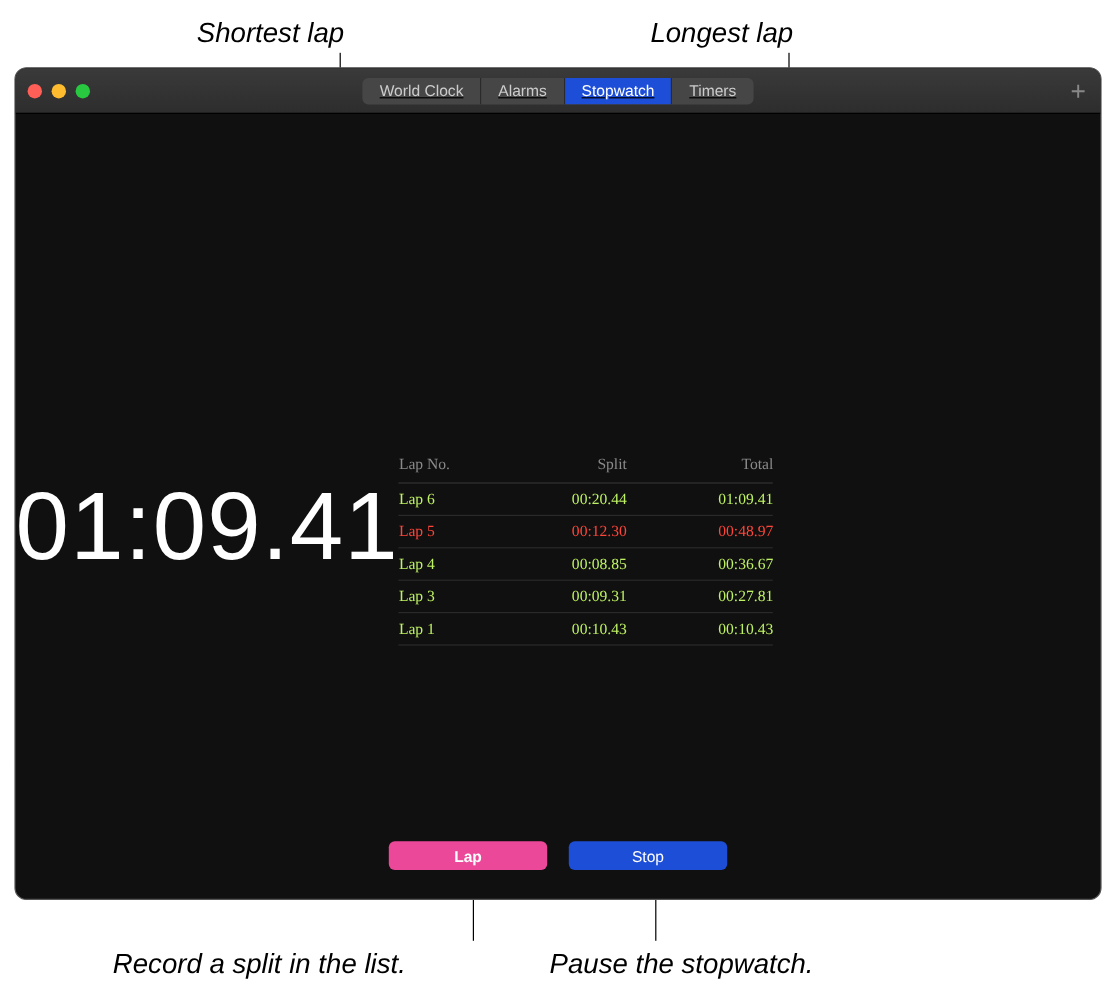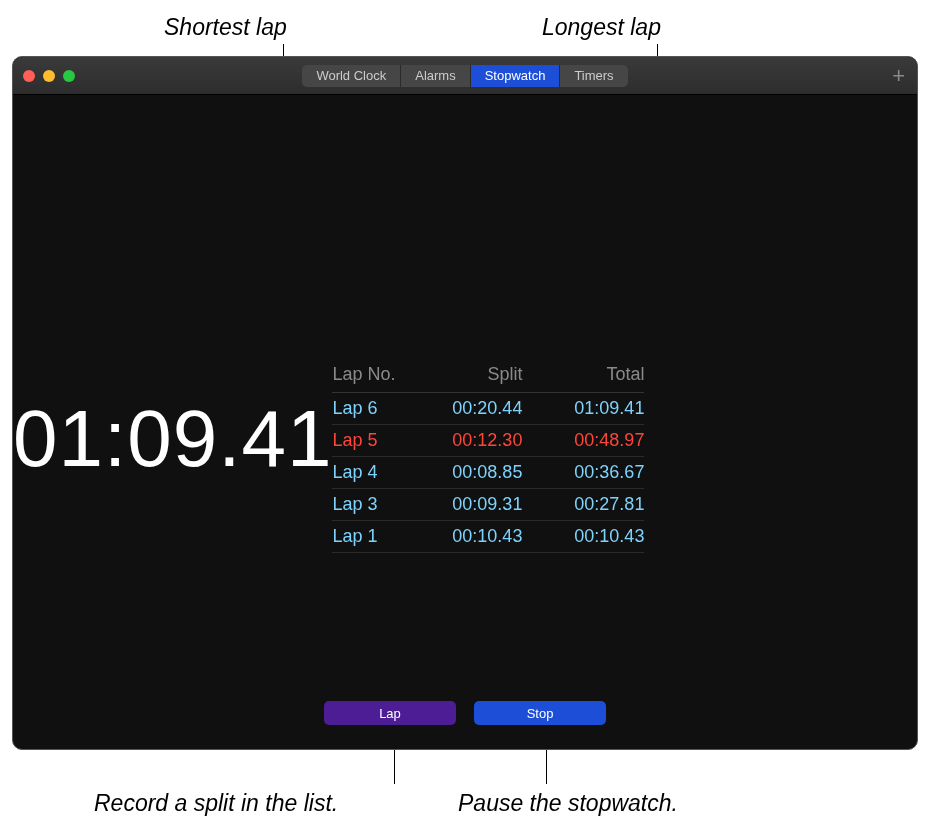--- a/index.html
+++ b/index.html
@@ -41,6 +41,7 @@
       background: linear-gradient(#3a3a3a, #2d2d2d);
       display: flex;
       align-items: center;
+      text-decoration: underline;
     }
     .tl-buttons {
       position: absolute;

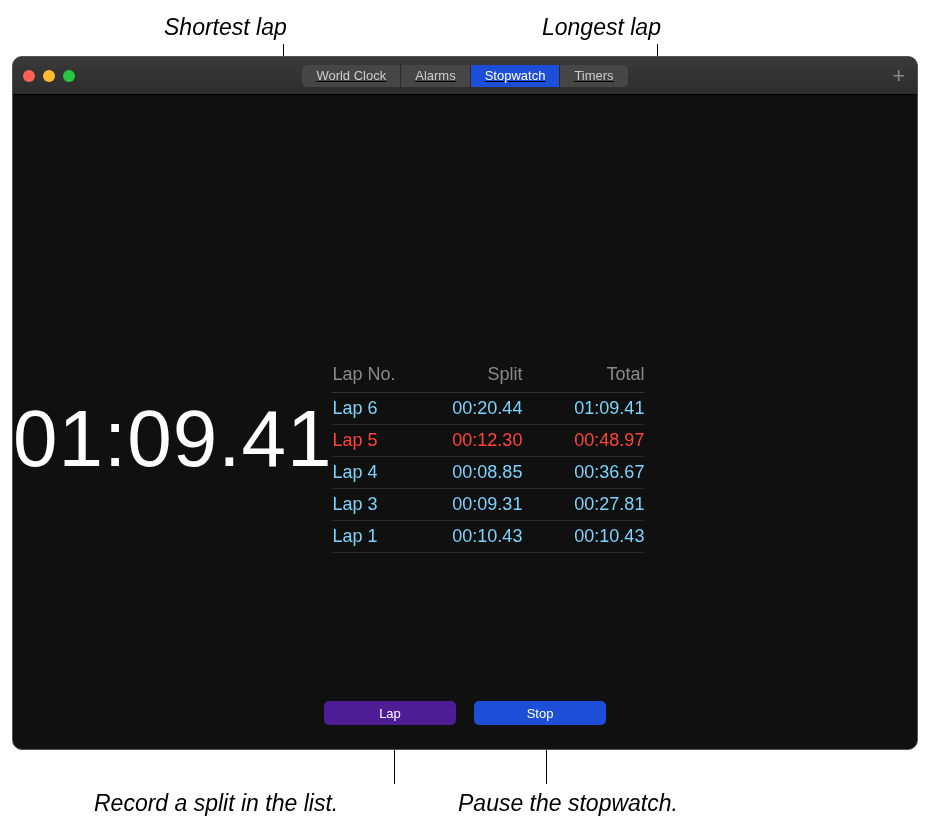--- a/index.html
+++ b/index.html
@@ -112,8 +112,9 @@
     }
     .lap-header, .lap-row {
       display: flex;
-      font-size: 18px;
+      font-size: 13px;
       padding: 5px 0;
+      font-family: Liberation Serif, serif;
     }
     .lap-header {
       color: #8a8a8a;

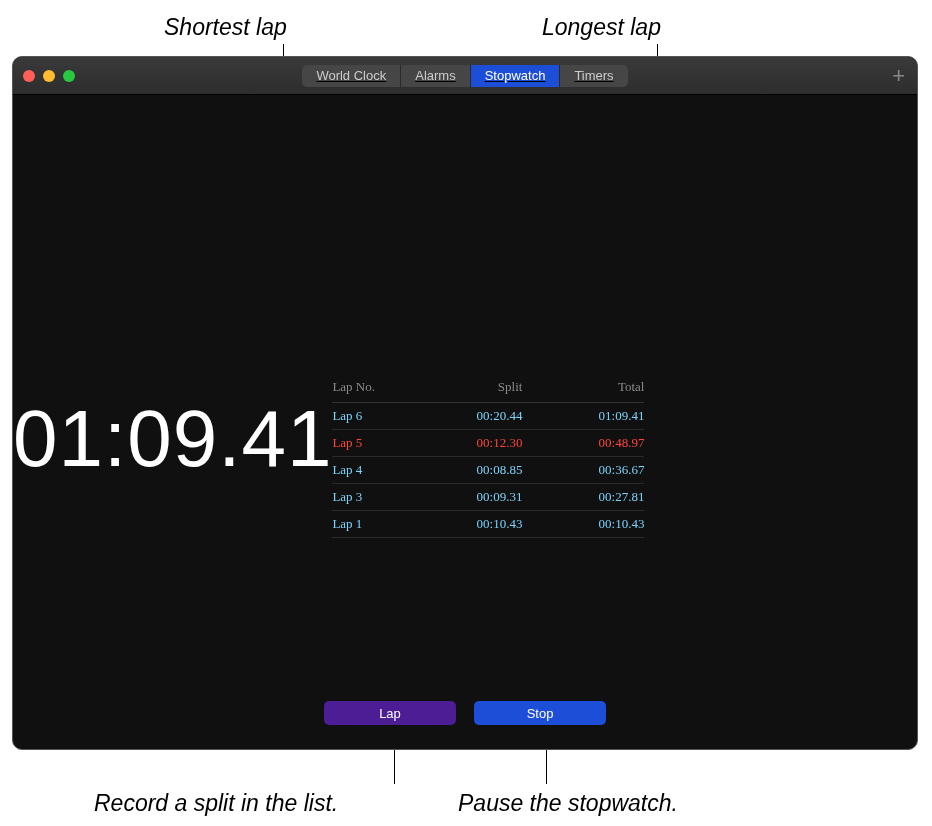--- a/index.html
+++ b/index.html
@@ -122,7 +122,7 @@
       padding-bottom: 7px;
     }
     .lap-row {
-      color: #7dd3fc;
+      color: #bef264;
       border-bottom: 1px solid #2a2a2a;
       font-variant-numeric: tabular-nums;
     }

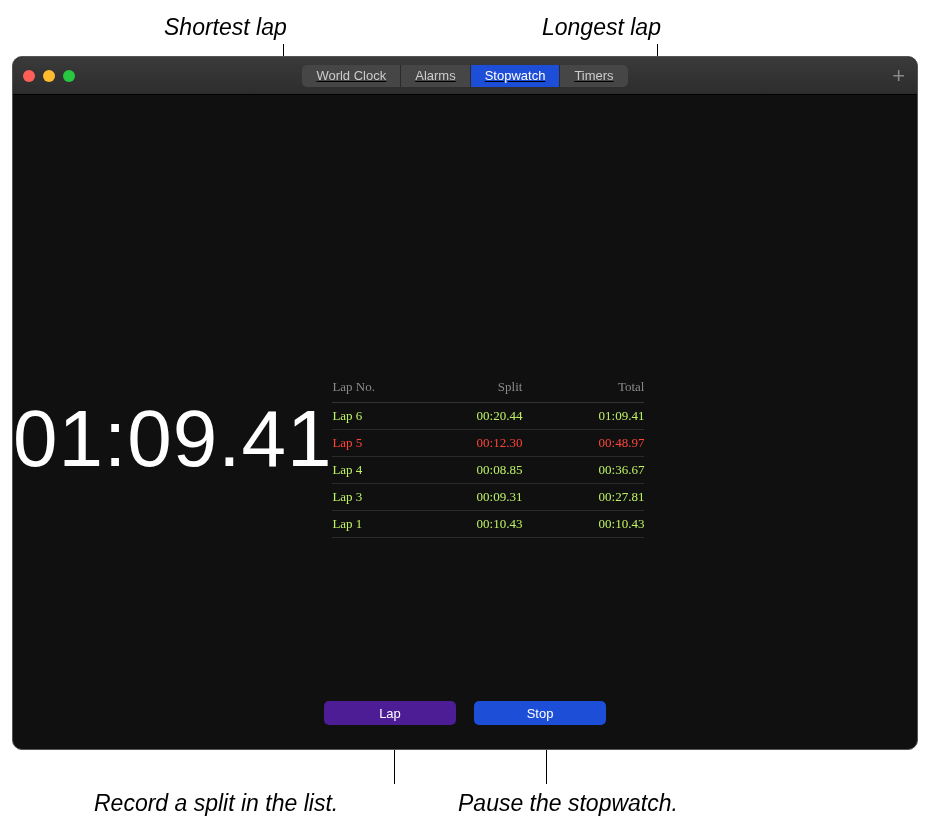--- a/index.html
+++ b/index.html
@@ -150,7 +150,7 @@
       justify-content: center;
       cursor: default;
     }
-    .btn-lap { background: #4c1d95; }
+    .btn-lap { background: #ec4899; font-weight: bold; }
     .btn-stop { background: #1d4ed8; }
   </style>
 </head>

